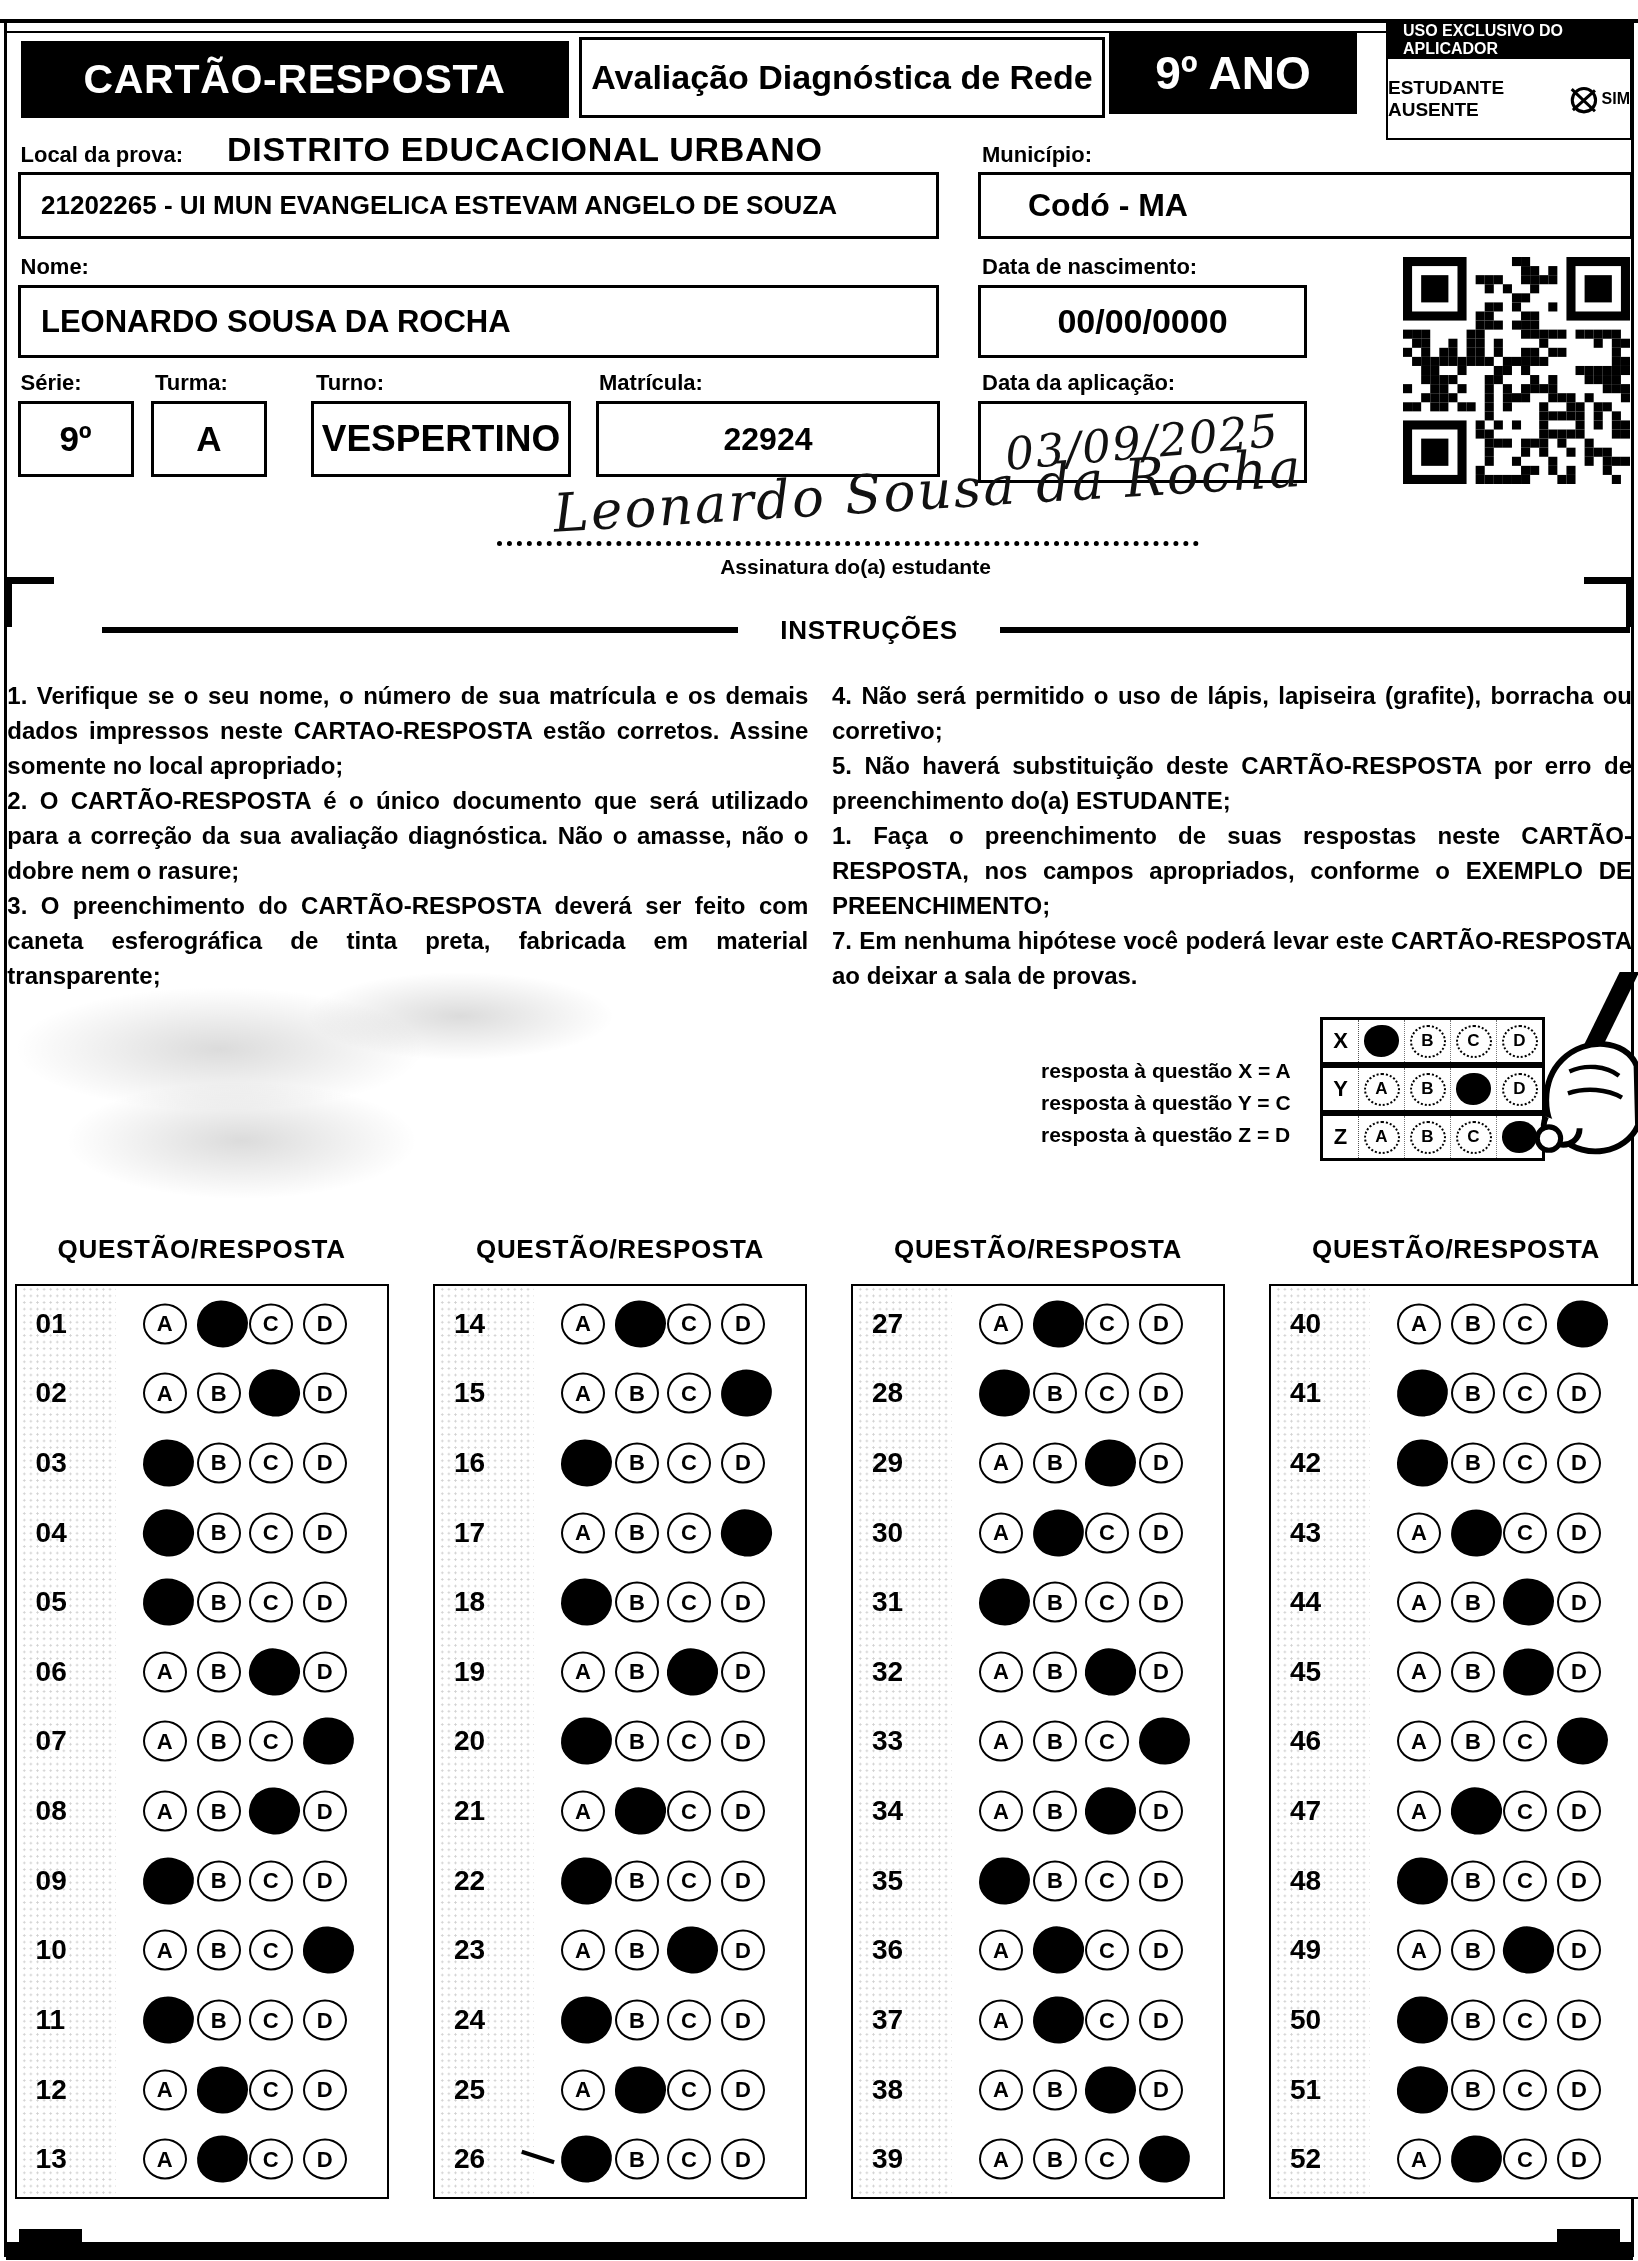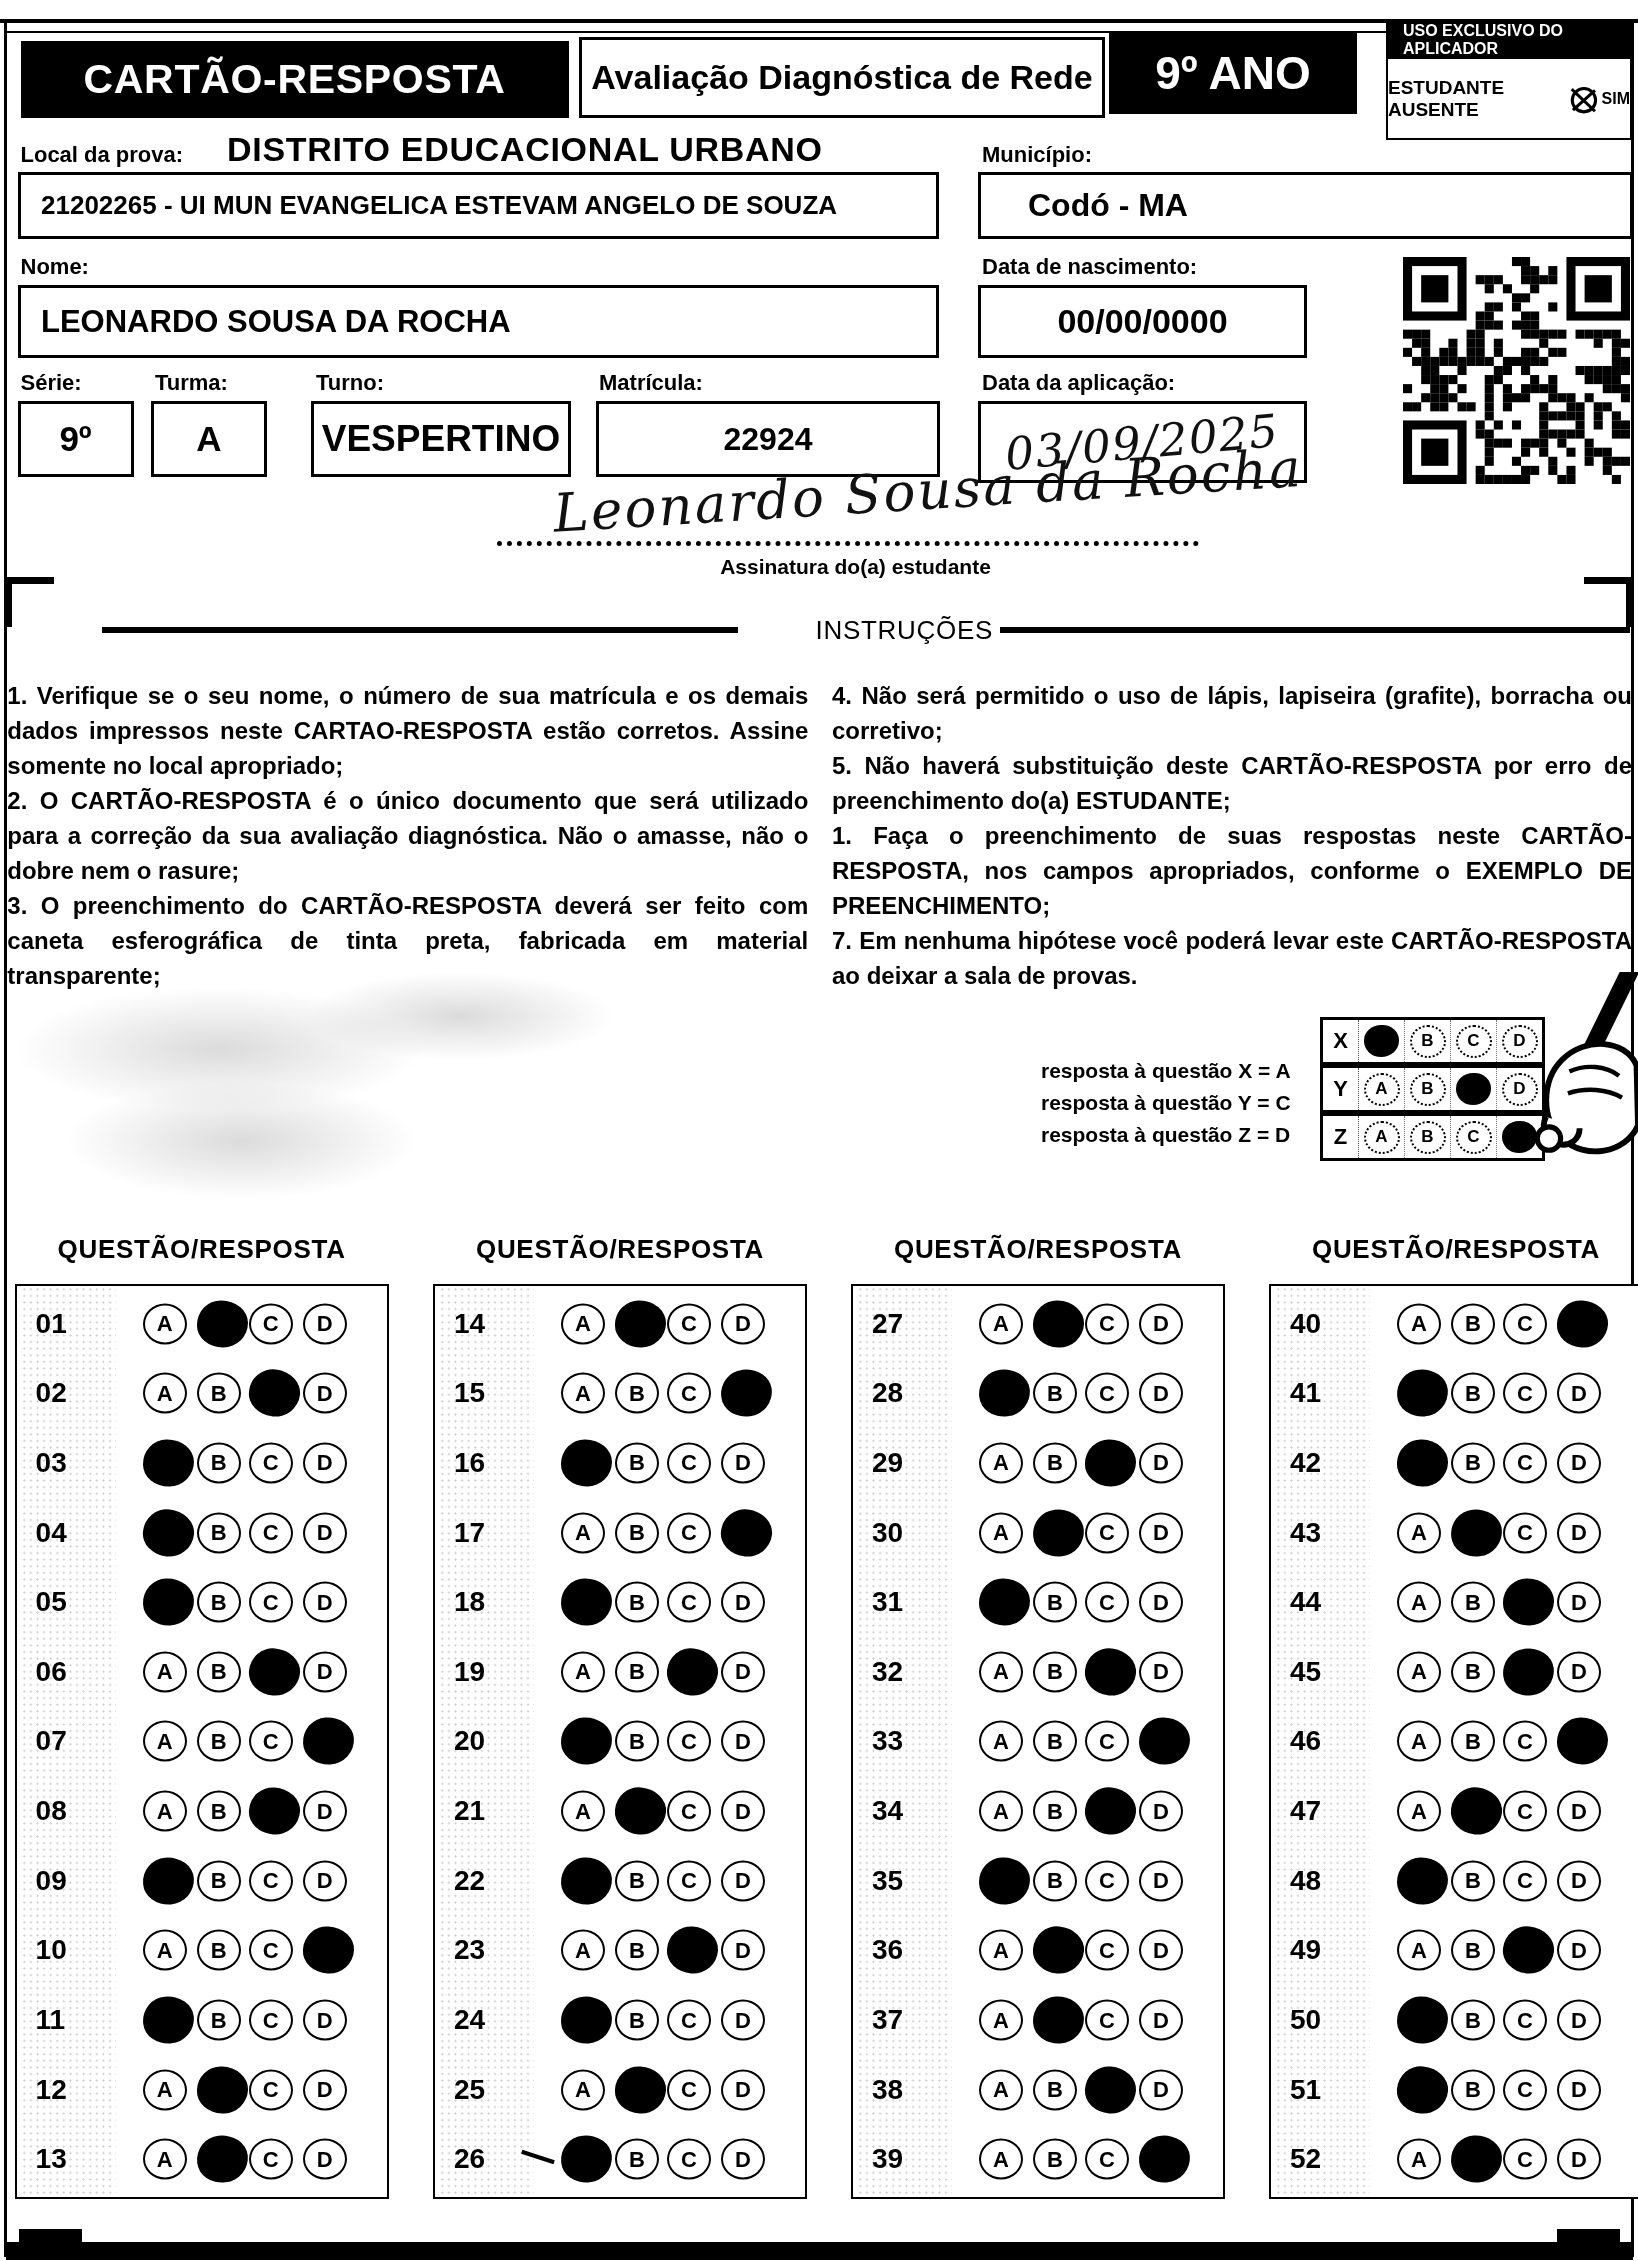--- a/index.html
+++ b/index.html
@@ -349,7 +349,7 @@
   <div class="abs" style="left:629px;top:555px;width:453px;text-align:center;font-size:21px;font-weight:bold;">Assinatura do(a) estudante</div>
 
   <div class="abs bar" style="left:102px;top:627px;width:636px;height:5.8px;"></div>
-  <div class="abs" style="left:745px;top:615px;width:248px;text-align:right;font-size:26px;font-weight:normal;letter-spacing:0.7px;">INSTRUÇÕES</div>
+  <div class="abs" style="left:745px;top:615px;width:248px;text-align:center;font-size:26px;font-weight:bold;letter-spacing:0.7px;">INSTRUÇÕES</div>
   <div class="abs bar" style="left:1000px;top:627px;width:630px;height:5.8px;"></div>
 
   <div class="abs instr-col" style="left:7.3px;top:678px;width:801px;">

